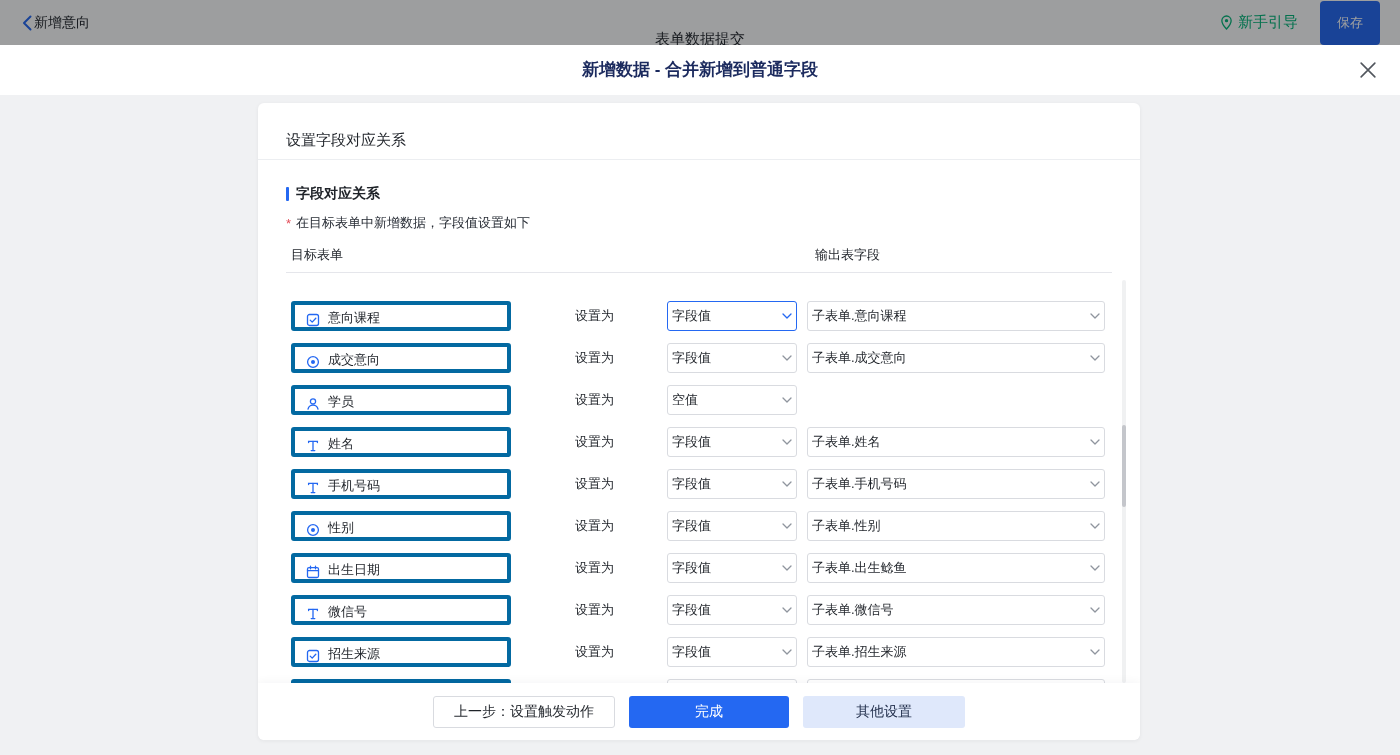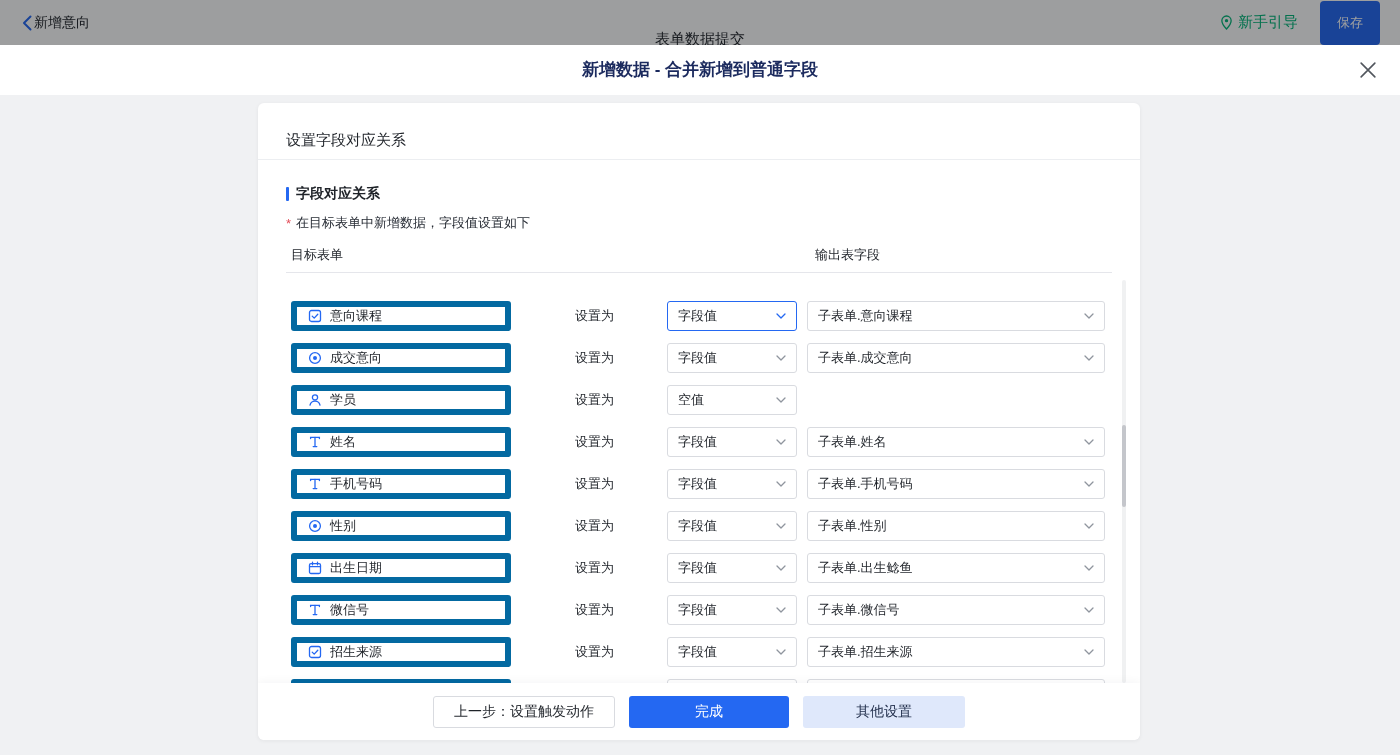--- a/index.html
+++ b/index.html
@@ -52,8 +52,8 @@
   .rows { position:relative; margin-top:22px; }
   .row { position:relative; height:42px; }
   .field-box { position:absolute; left:5px; top:6px; width:220px; height:30px;
-    border:6px solid #0369a1; border-radius:3px; background:#fff;
-    display:flex; align-items:center; padding-left:11px; gap:8px; cursor:pointer; }
+    border:4px solid #0369a1; border-radius:3px; background:#fff;
+    display:flex; align-items:flex-end; padding-left:11px; gap:8px; cursor:pointer; }
   .f-icon { width:14px; height:14px; display:flex; }
   .f-icon svg { width:14px; height:14px; }
   .f-label { font-size:13px; color:#1f2329; }

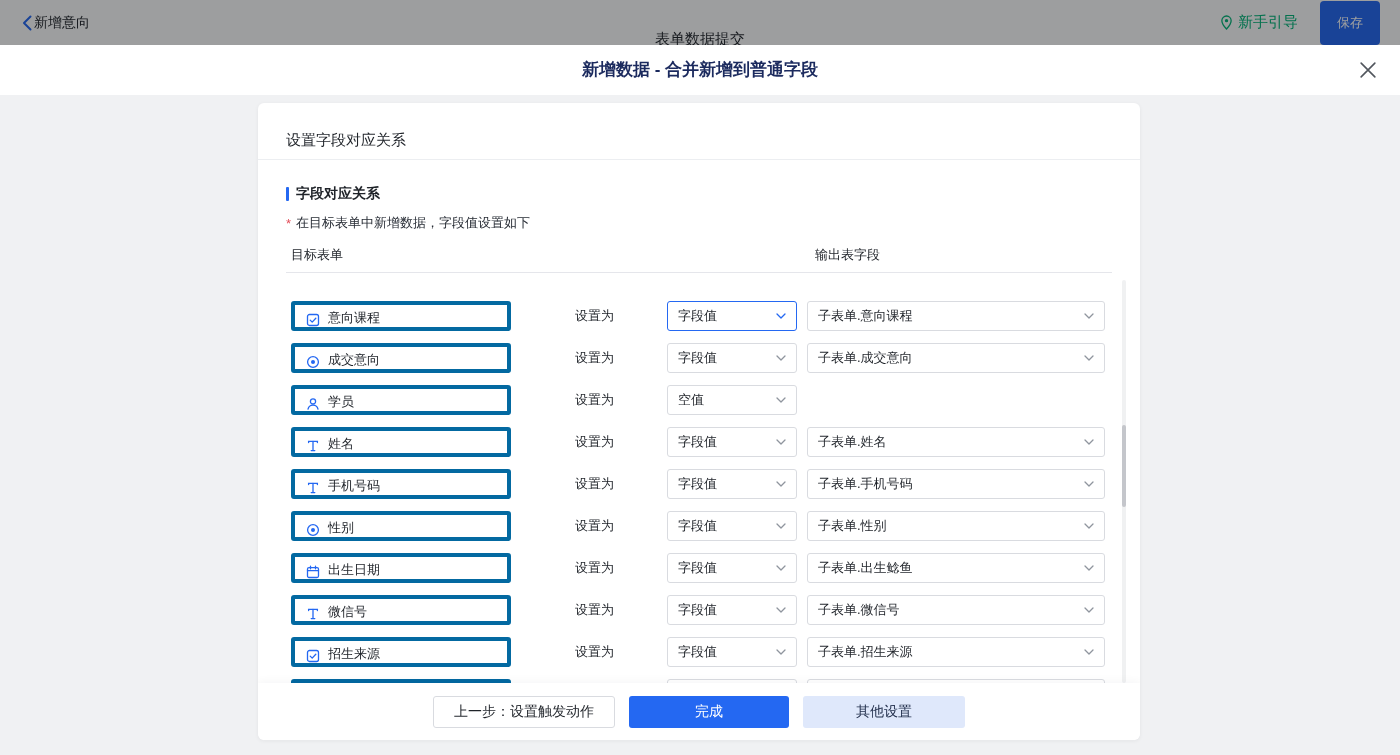--- a/index.html
+++ b/index.html
@@ -59,7 +59,7 @@
   .f-label { font-size:13px; color:#1f2329; }
   .set-as { position:absolute; left:289px; top:0; line-height:42px; font-size:13px; color:#1f2329; }
   .dd { position:absolute; top:6px; height:30px; border:1px solid #d9dbe0; border-radius:3px;
-    background:#fff; display:flex; align-items:center; padding:0 10px; cursor:pointer; }
+    background:#fff; display:flex; align-items:center; padding:0 4px; cursor:pointer; }
   .dd1 { left:381px; width:130px; }
   .dd2 { left:521px; width:298px; }
   .dd .dd-label { flex:1; font-size:13px; color:#1f2329; white-space:nowrap; overflow:hidden; }

